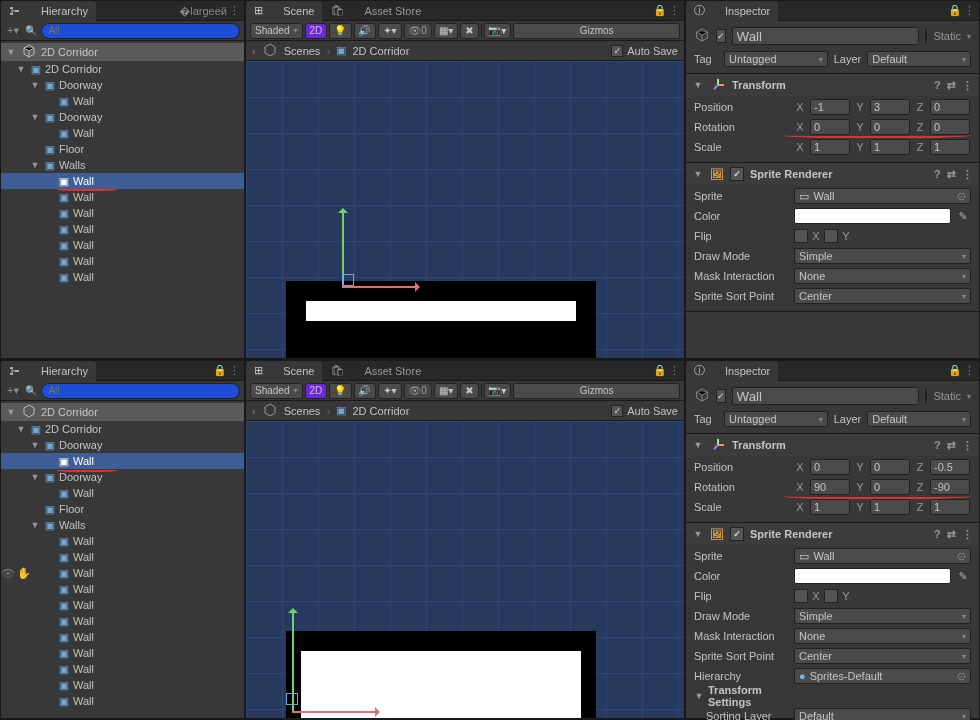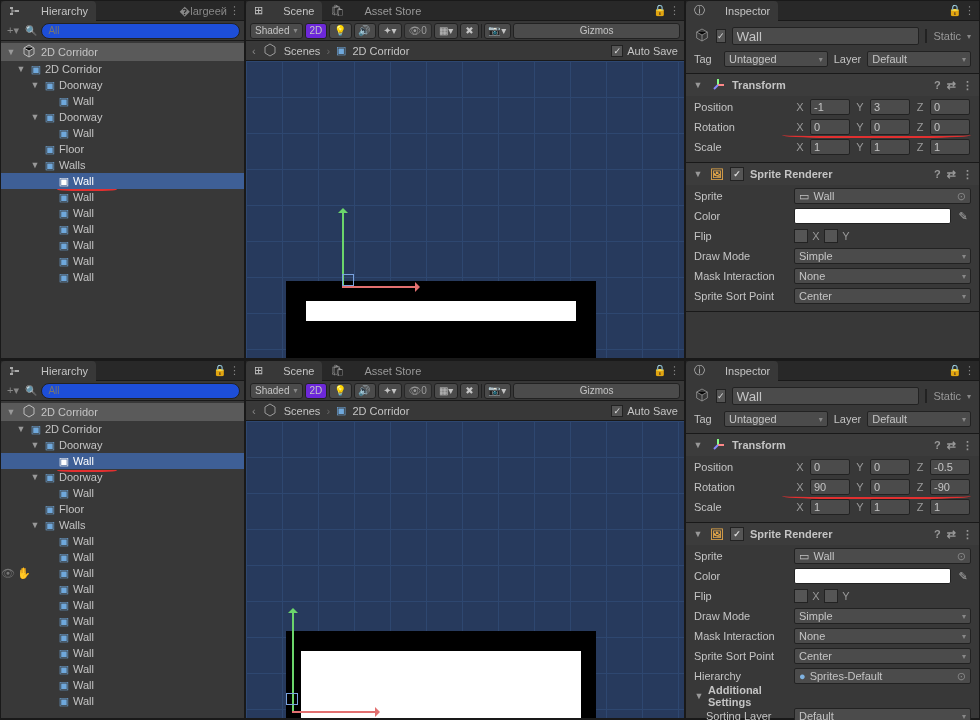--- a/index.html
+++ b/index.html
@@ -730,7 +730,7 @@
             </div>
         <div class="prop-row">
               <span class="foldout" style="width:10px">▼</span>
-              <span class="prop-label" style="font-weight:600">Additional Settings</span>
+              <span class="prop-label" style="font-weight:600">Transform Settings</span>
             </div>
         <div class="prop-row">
               <span class="prop-label sub">Sorting Layer</span>

